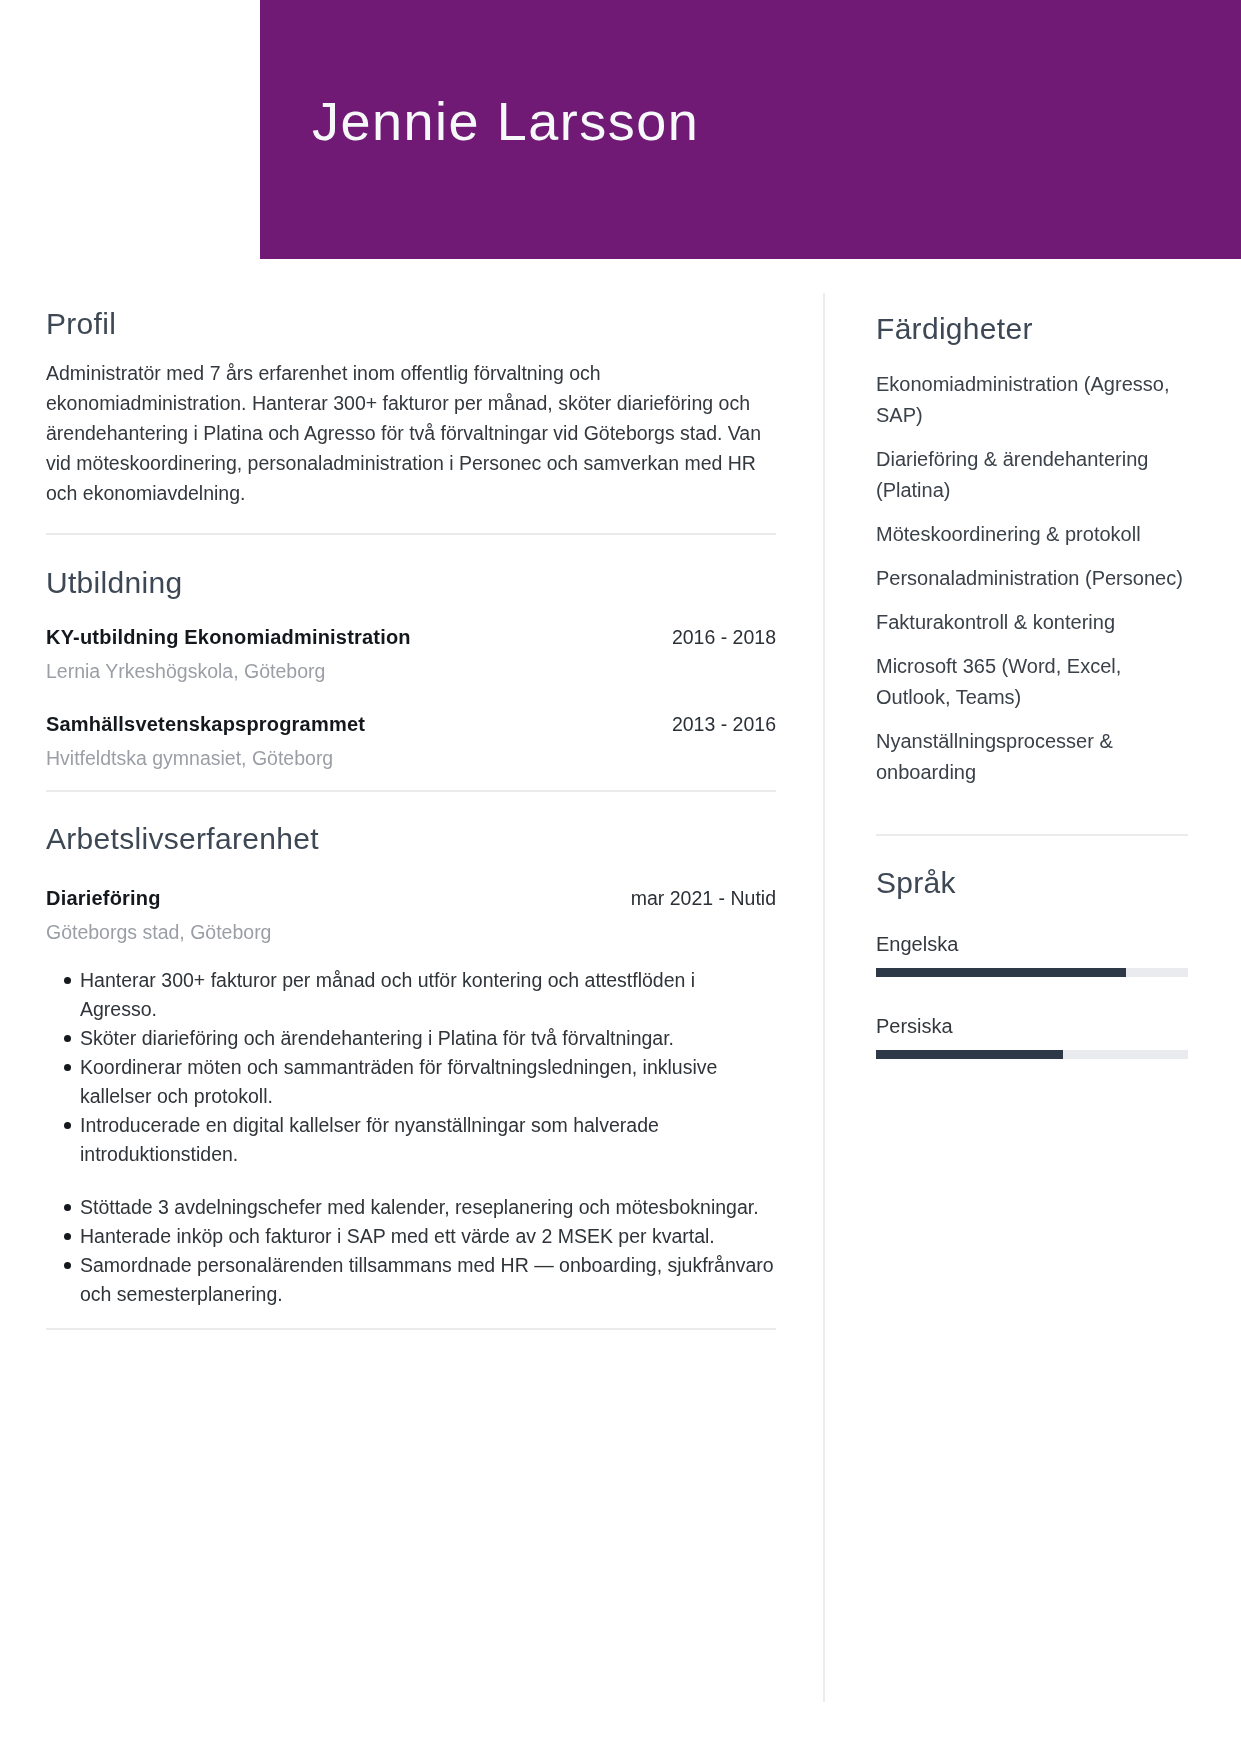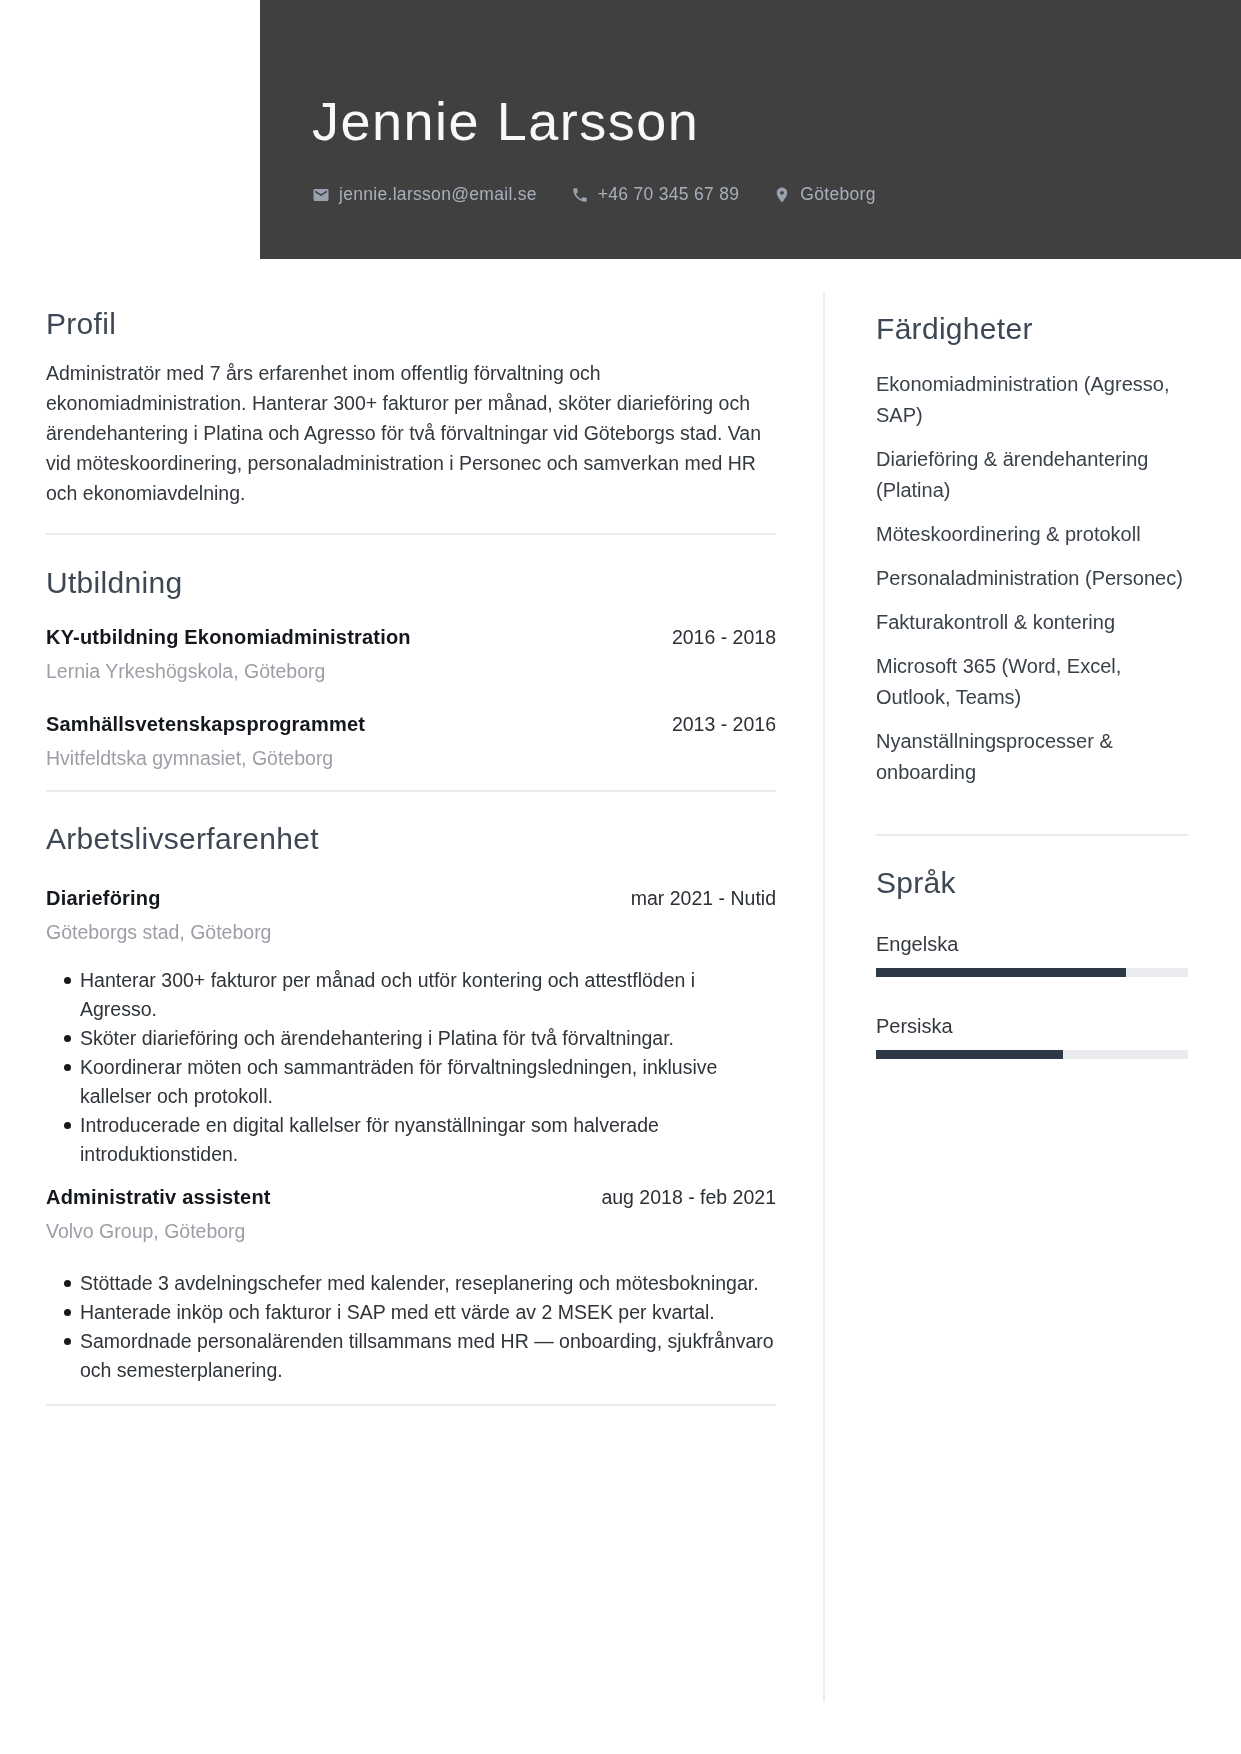--- a/index.html
+++ b/index.html
@@ -23,7 +23,7 @@
     position: absolute;
     top: 0; left: 260px; right: 0;
     height: 259px;
-    background: #404040;
+    background: #701a75;
   }
   .name {
     position: absolute;

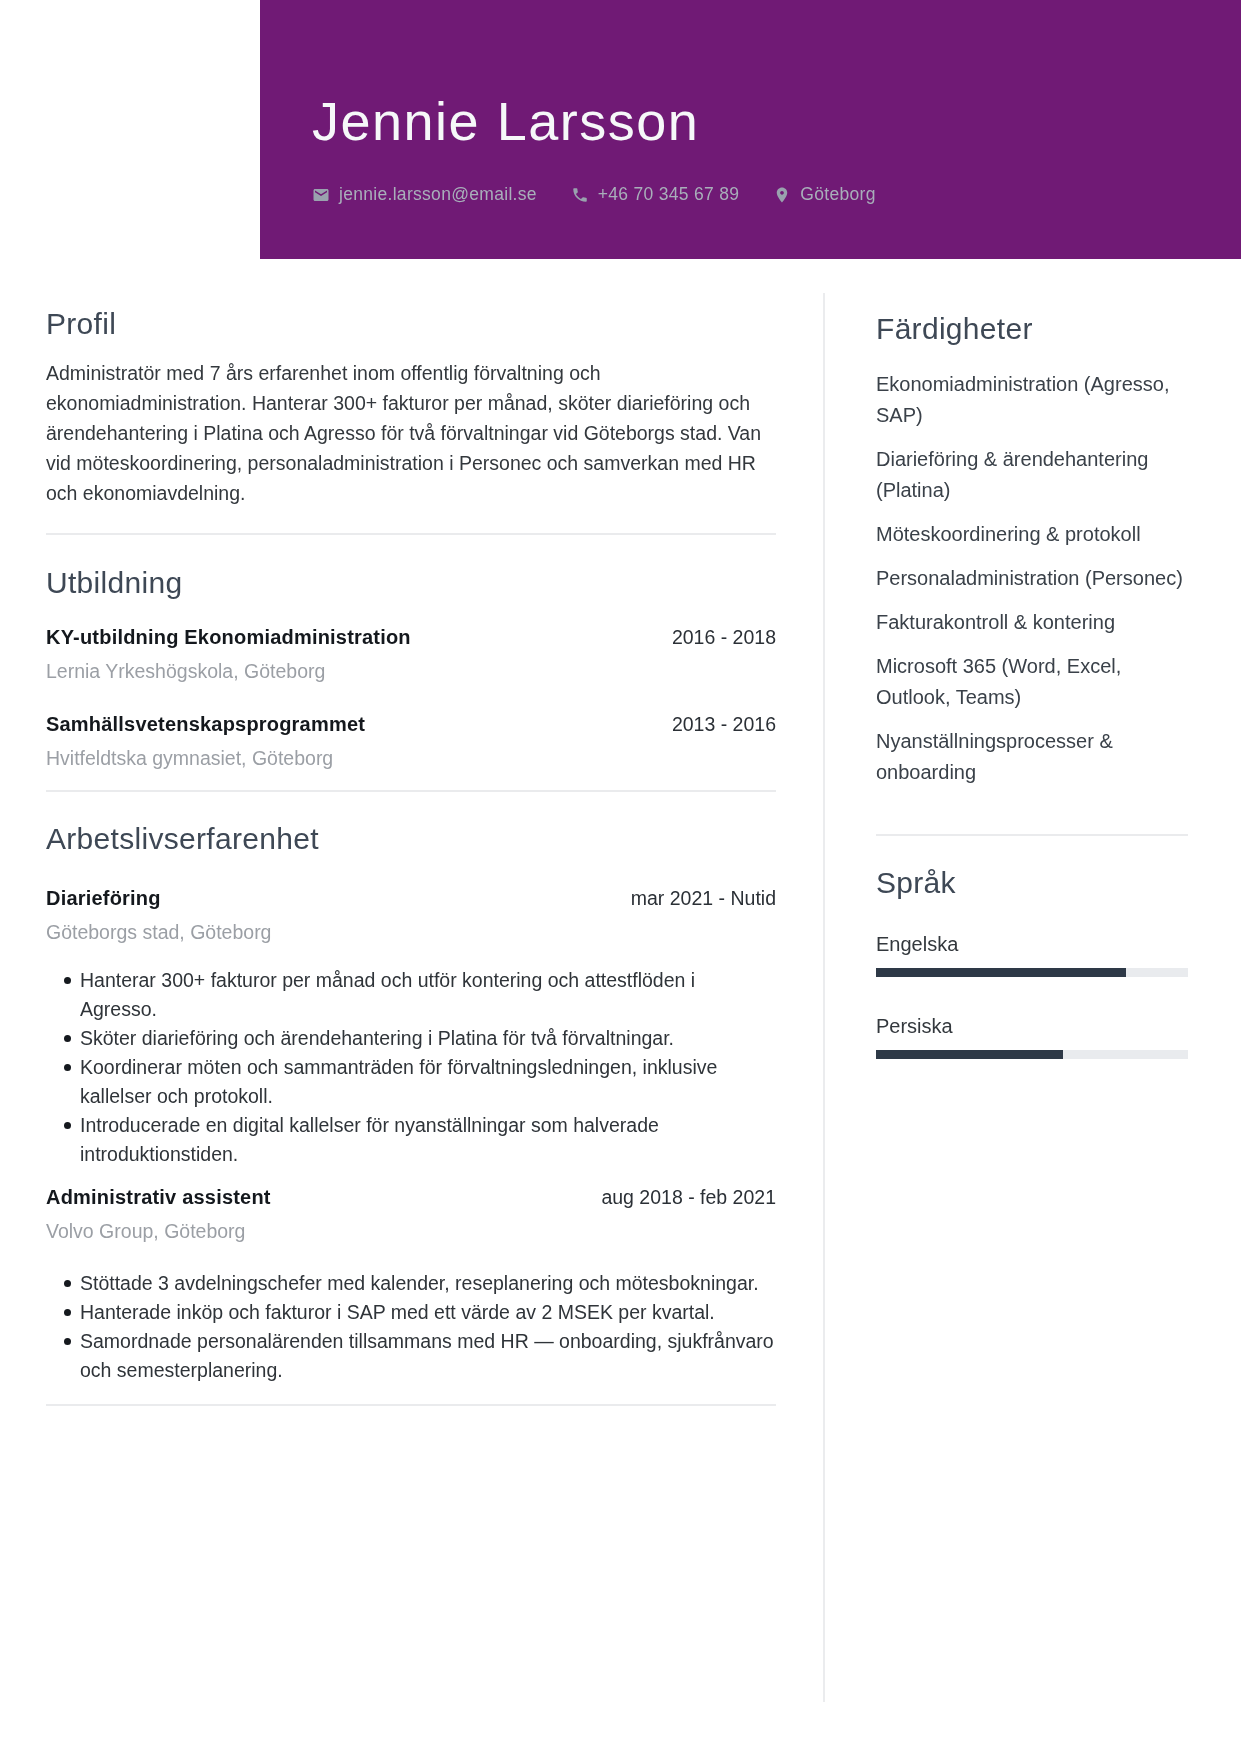--- a/index.html
+++ b/index.html
@@ -153,26 +153,6 @@
 
   <header class="header">
     <div class="name">Jennie Larsson</div>
-    <div class="contact">
-      <span class="contact-item">
-        <svg viewBox="0 0 24 24" aria-hidden="true">
-          <path d="M20 4H4c-1.1 0-2 .9-2 2v12c0 1.1.9 2 2 2h16c1.1 0 2-.9 2-2V6c0-1.1-.9-2-2-2zm0 4.2-8 5-8-5V6l8 5 8-5v2.2z"></path>
-        </svg>
-        <span>jennie.larsson@email.se</span>
-      </span>
-      <span class="contact-item">
-        <svg viewBox="0 0 24 24" aria-hidden="true">
-          <path d="M6.62 10.79c1.44 2.83 3.76 5.14 6.59 6.59l2.2-2.2c.27-.27.67-.36 1.02-.24 1.12.37 2.33.57 3.57.57.55 0 1 .45 1 1V20c0 .55-.45 1-1 1-9.39 0-17-7.61-17-17 0-.55.45-1 1-1h3.5c.55 0 1 .45 1 1 0 1.25.2 2.45.57 3.57.11.35.03.74-.25 1.02l-2.2 2.2z"></path>
-        </svg>
-        <span>+46 70 345 67 89</span>
-      </span>
-      <span class="contact-item">
-        <svg viewBox="0 0 24 24" aria-hidden="true">
-          <path d="M12 2C8.13 2 5 5.13 5 9c0 5.25 7 13 7 13s7-7.75 7-13c0-3.87-3.13-7-7-7zm0 9.5c-1.38 0-2.5-1.12-2.5-2.5S10.62 6.5 12 6.5s2.5 1.12 2.5 2.5-1.12 2.5-2.5 2.5z"></path>
-        </svg>
-        <span>Göteborg</span>
-      </span>
-    </div>
   </header>
 
   <div class="content">

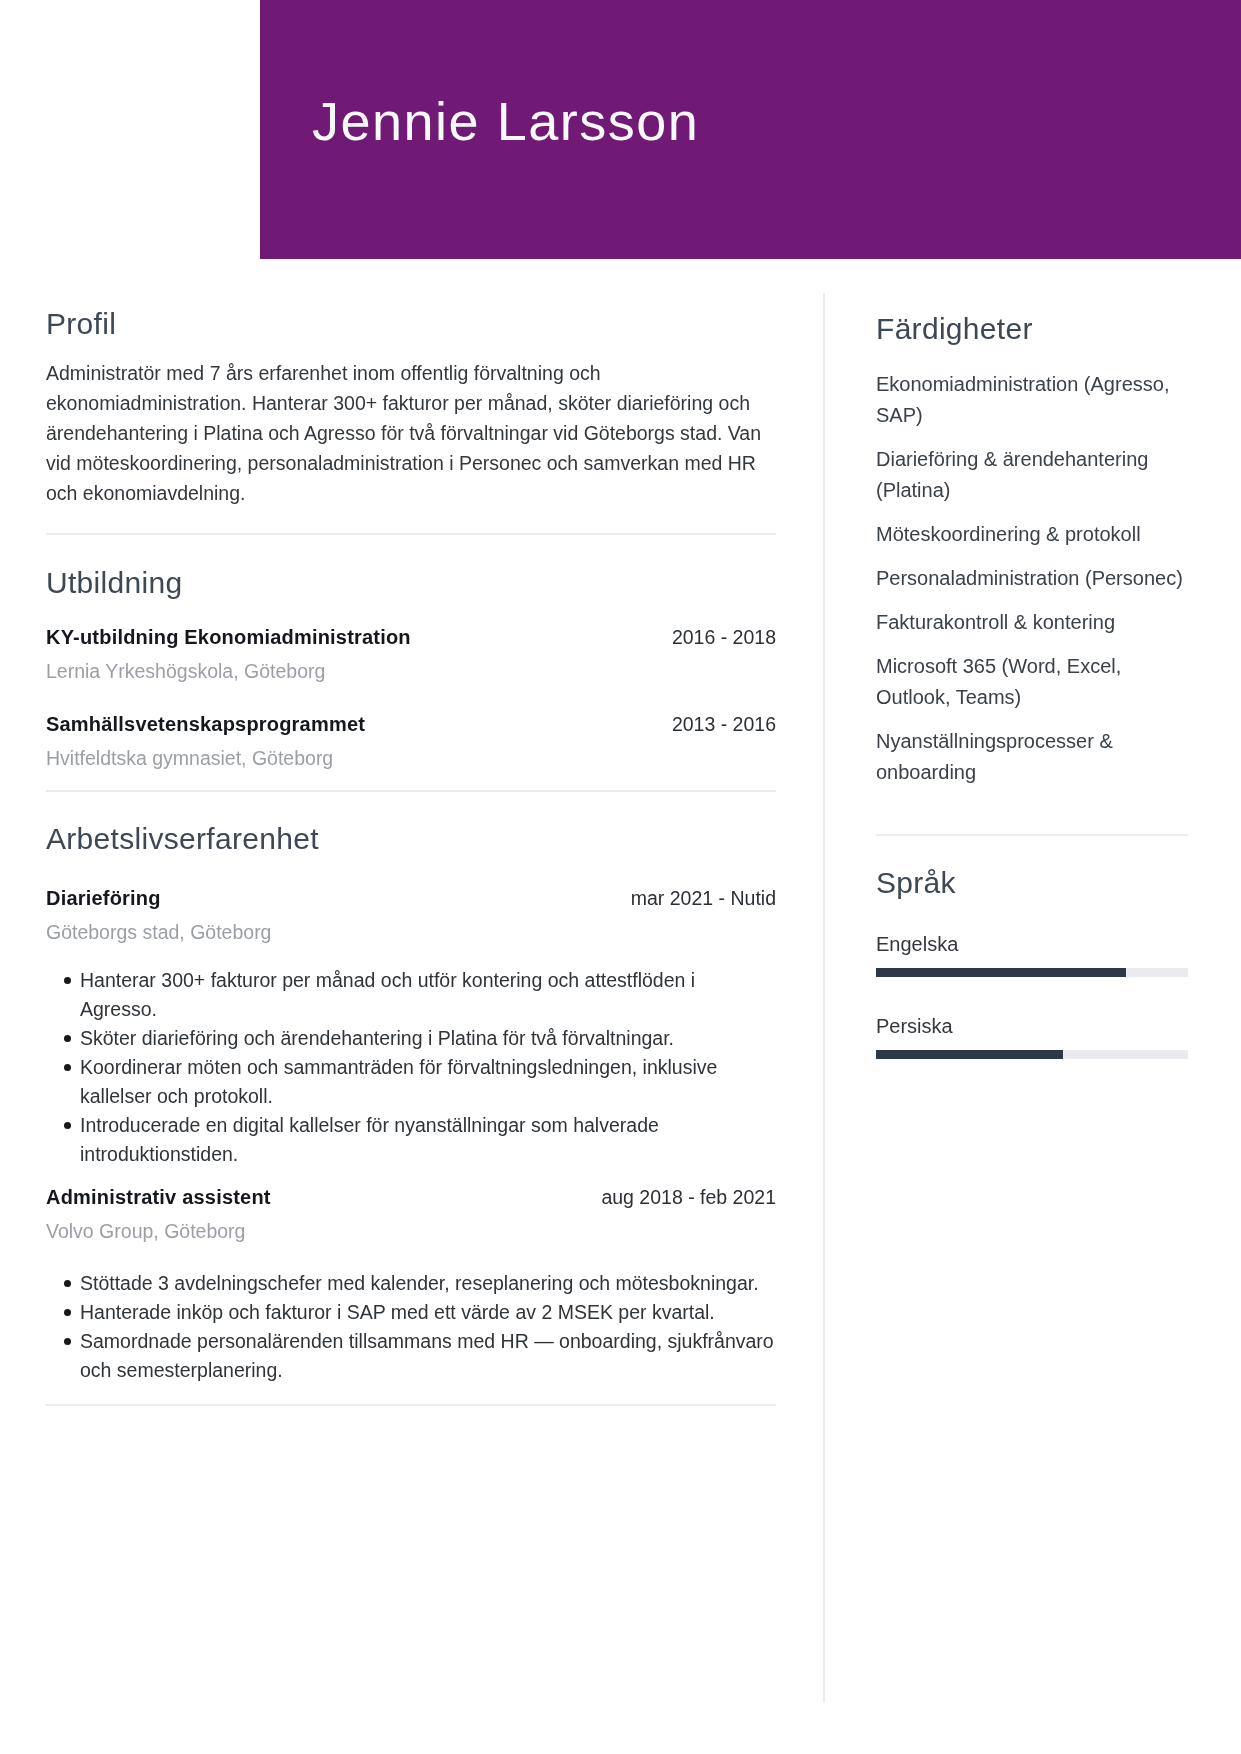--- a/index.html
+++ b/index.html
@@ -205,13 +205,6 @@
           <li>Introducerade en digital kallelser för nyanställningar som halverade introduktionstiden.</li>
         </ul>
 
-      <div class="entry job-header job2">
-        <div class="entry-row">
-          <span class="entry-title">Administrativ assistent</span>
-          <span class="entry-date">aug 2018 - feb 2021</span>
-        </div>
-        <div class="entry-sub">Volvo Group, Göteborg</div>
-      </div>
 
       <ul class="bullets bullets-2">
 

